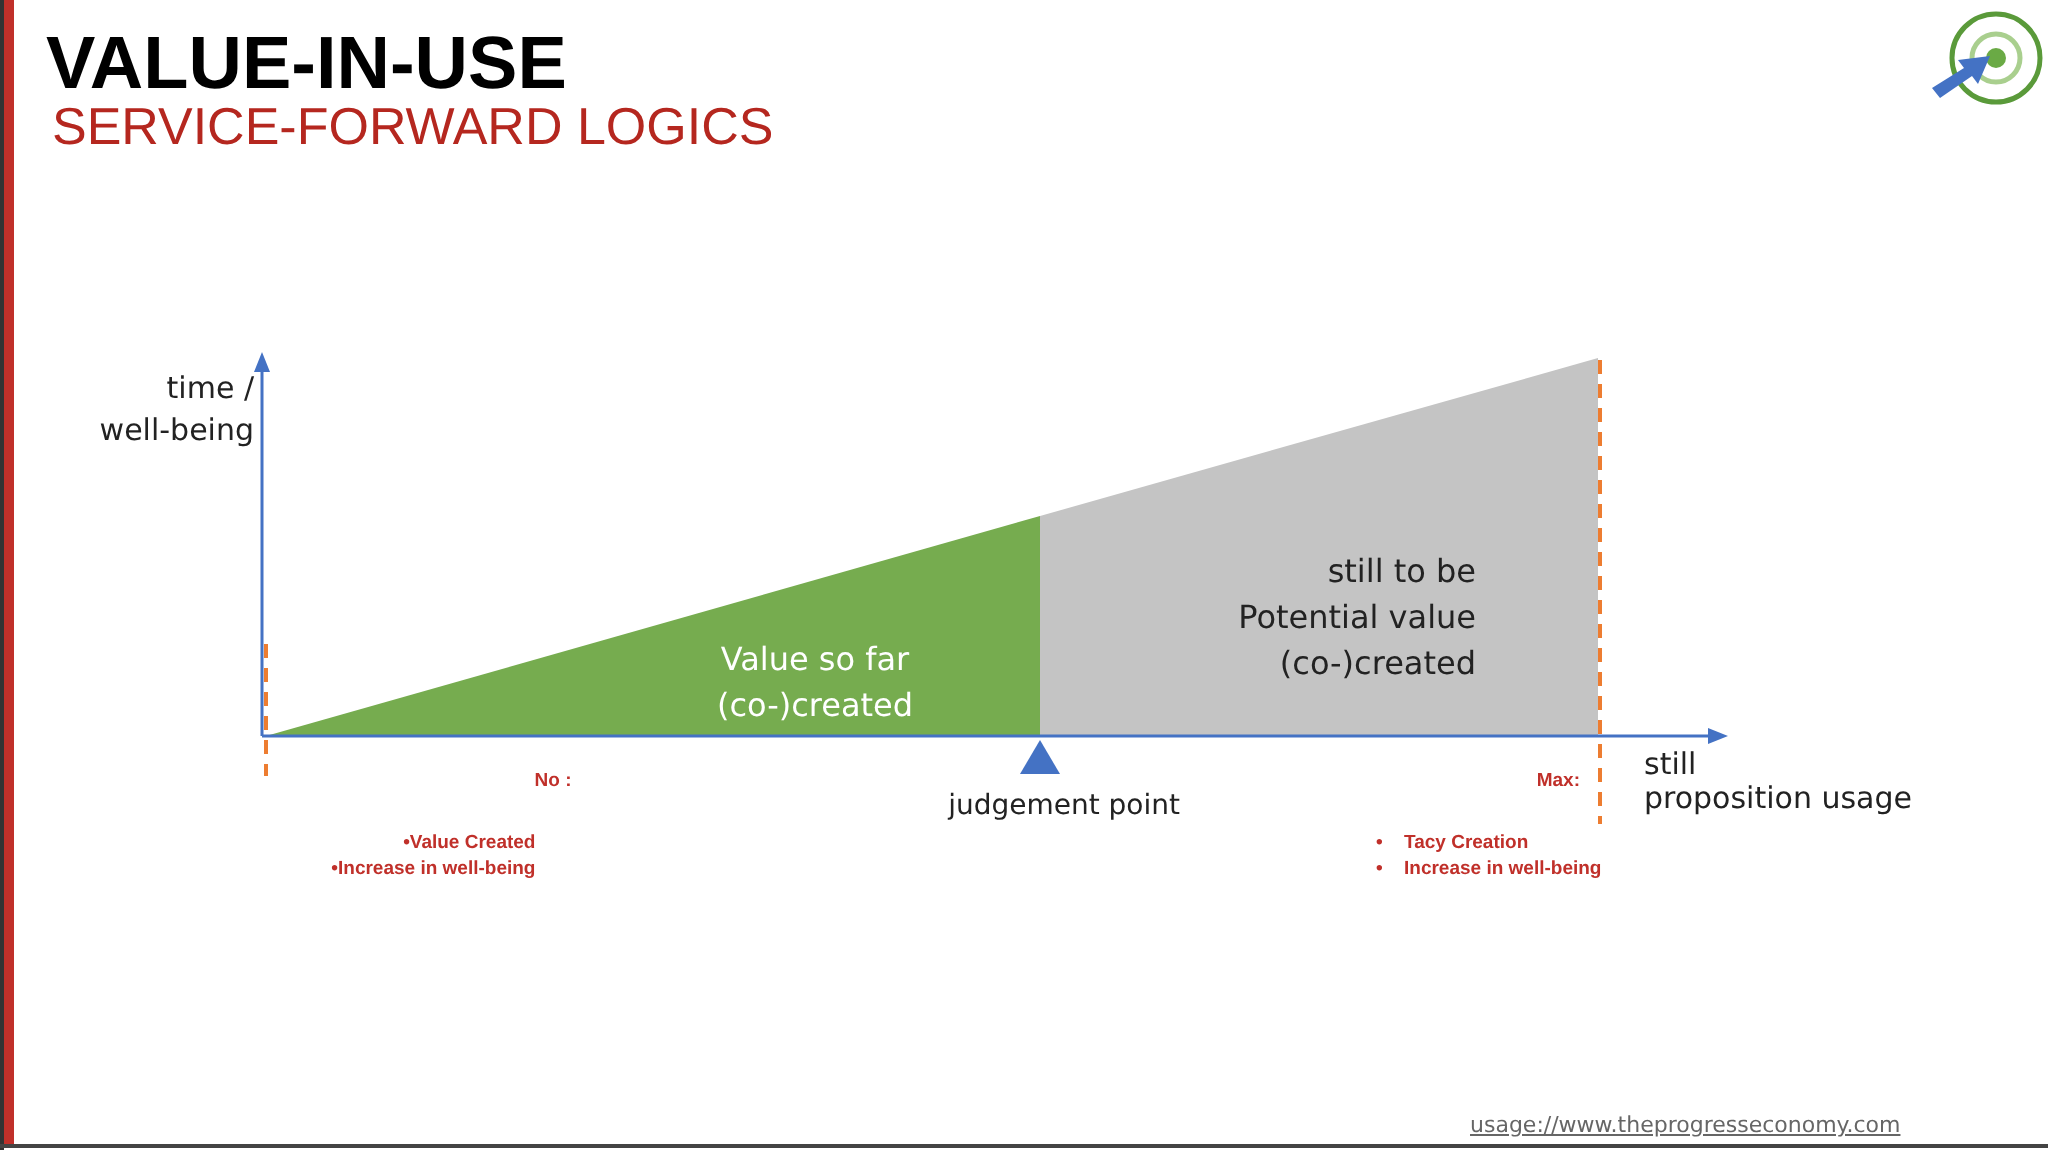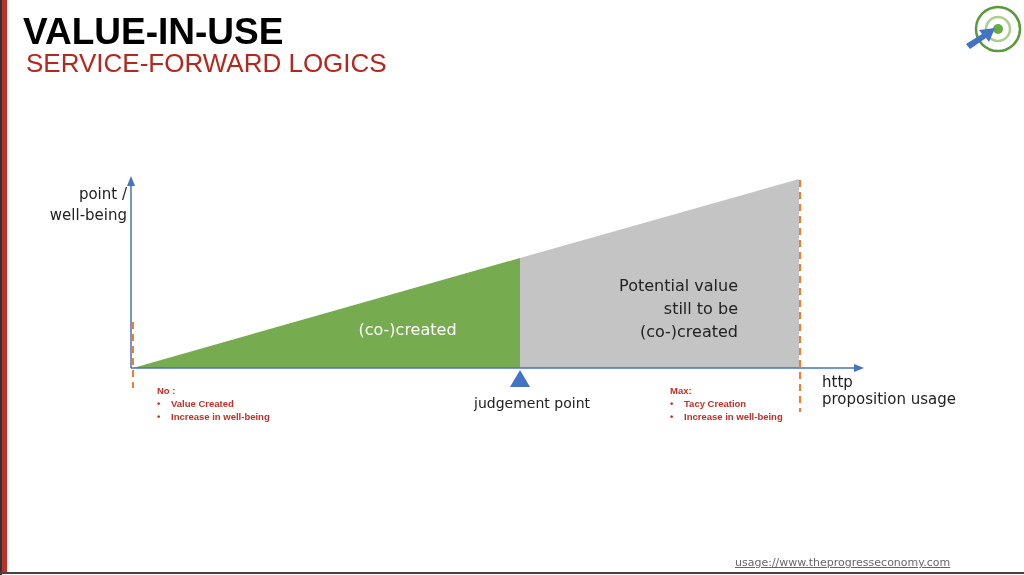--- a/index.html
+++ b/index.html
@@ -62,7 +62,7 @@
 </svg>
 
 <div class="txt ylabel">
-  <div>point /</div>
+  <div>time /</div>
   <div>well-being</div>
 </div>
 

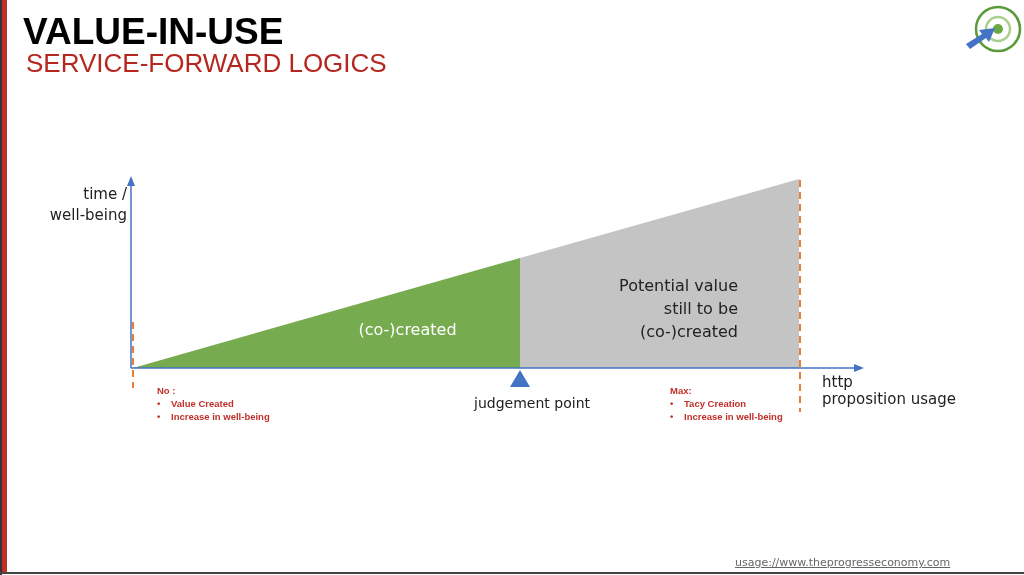--- a/index.html
+++ b/index.html
@@ -71,8 +71,8 @@
 </div>
 
 <div class="txt grey-label">
+  <div>still to be</div>
   <div>Potential value</div>
-  <div>still to be</div>
   <div>(co-)created</div>
 </div>
 

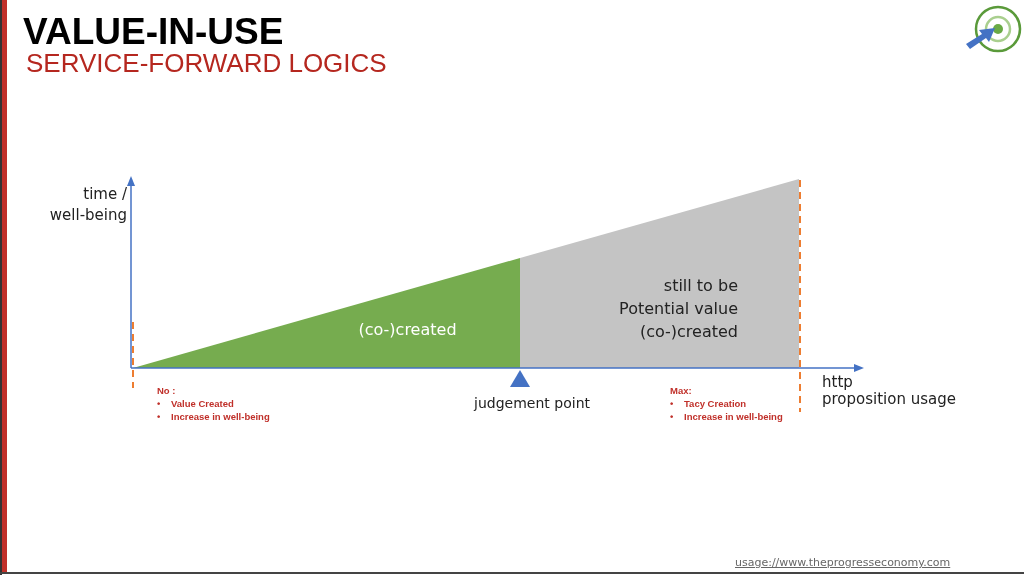--- a/index.html
+++ b/index.html
@@ -67,6 +67,7 @@
 </div>
 
 <div class="txt green-label">
+  <div>Value so far</div>
   <div>(co-)created</div>
 </div>
 

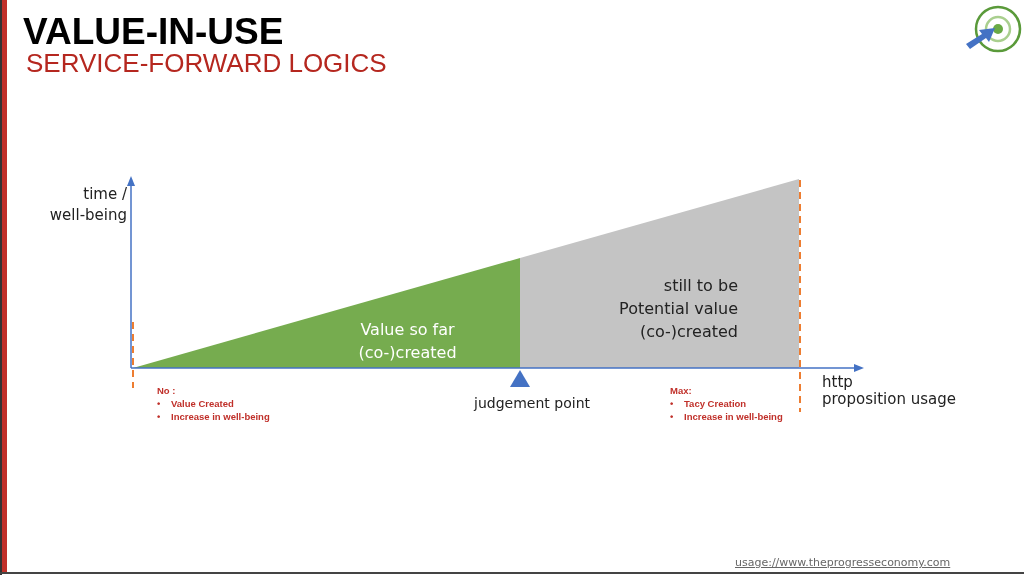--- a/index.html
+++ b/index.html
@@ -20,7 +20,7 @@
   .red-note{position:absolute;font-family:"Liberation Sans",sans-serif;font-weight:bold;color:#c0302a;font-size:9.5px;line-height:13px;}
   .red-note ul{margin:0;padding:0;list-style:none;}
   .red-note li::before{content:"•";display:inline-block;width:14px;}
-  .no-note{left:157px;top:384px;}
+  .no-note{left:137px;top:384px;text-align:right;}
   .max-note{left:670px;top:384px;}
   .max-head{text-align:left;width:120px;}
   .footer-link{position:absolute;left:735px;top:556px;font-size:11px;color:#666;text-decoration:underline;font-family:"DejaVu Sans",sans-serif;}

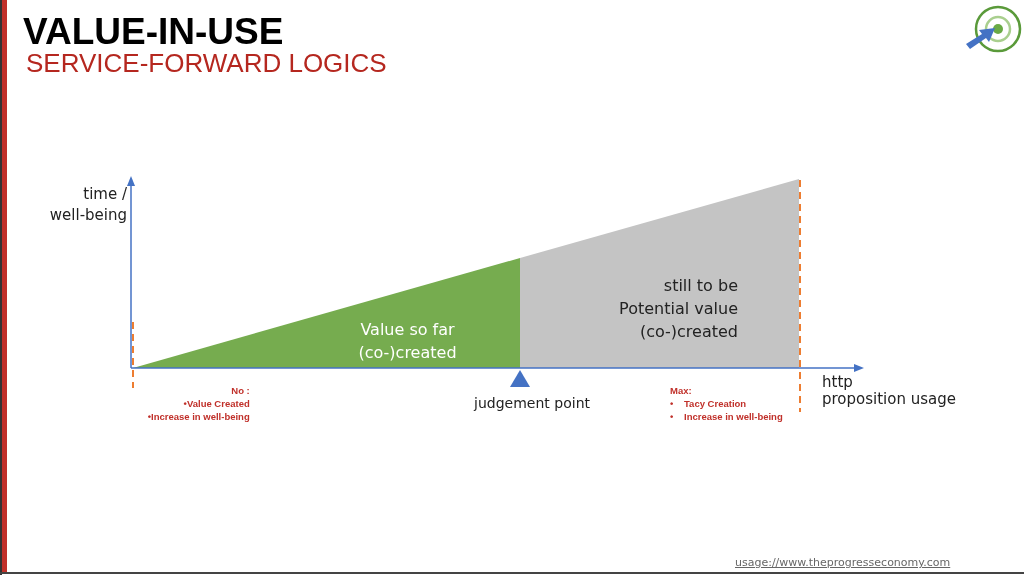--- a/index.html
+++ b/index.html
@@ -22,7 +22,7 @@
   .red-note li::before{content:"•";display:inline-block;width:14px;}
   .no-note{left:137px;top:384px;text-align:right;}
   .max-note{left:670px;top:384px;}
-  .max-head{text-align:left;width:120px;}
+  .max-head{text-align:right;width:120px;}
   .footer-link{position:absolute;left:735px;top:556px;font-size:11px;color:#666;text-decoration:underline;font-family:"DejaVu Sans",sans-serif;}
   .footer-copy{position:absolute;left:950px;top:581px;font-size:9px;color:#222;font-family:"DejaVu Sans",sans-serif;}
 </style>

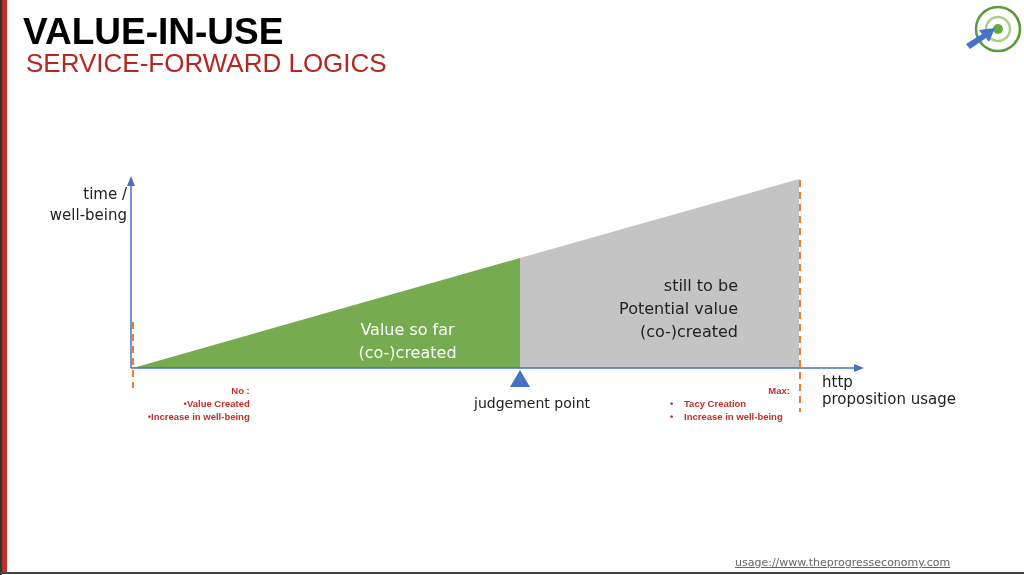--- a/index.html
+++ b/index.html
@@ -80,7 +80,7 @@
 <div class="txt judge">judgement point</div>
 
 <div class="txt time">
-  <div>http</div>
+  <div>still</div>
   <div>proposition usage</div>
 </div>
 

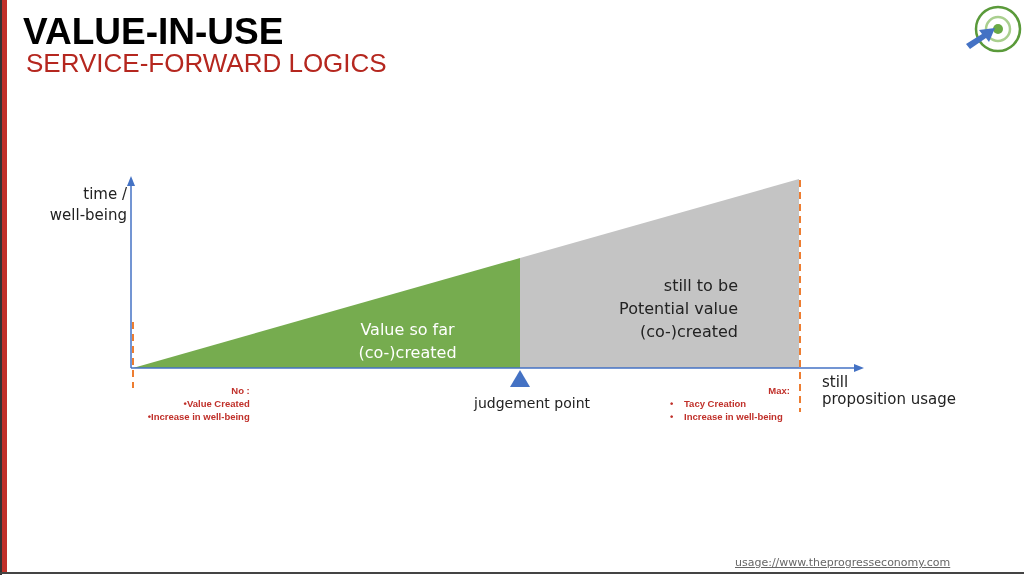--- a/index.html
+++ b/index.html
@@ -18,7 +18,7 @@
   .judge{left:455px;top:395px;width:135px;text-align:right;font-size:14px;}
   .time{left:822px;top:374px;font-size:15px;line-height:17px;}
   .red-note{position:absolute;font-family:"Liberation Sans",sans-serif;font-weight:bold;color:#c0302a;font-size:9.5px;line-height:13px;}
-  .red-note ul{margin:0;padding:0;list-style:none;}
+  .red-note ul{margin:18px;padding:0;list-style:none;}
   .red-note li::before{content:"•";display:inline-block;width:14px;}
   .no-note{left:137px;top:384px;text-align:right;}
   .max-note{left:670px;top:384px;}

